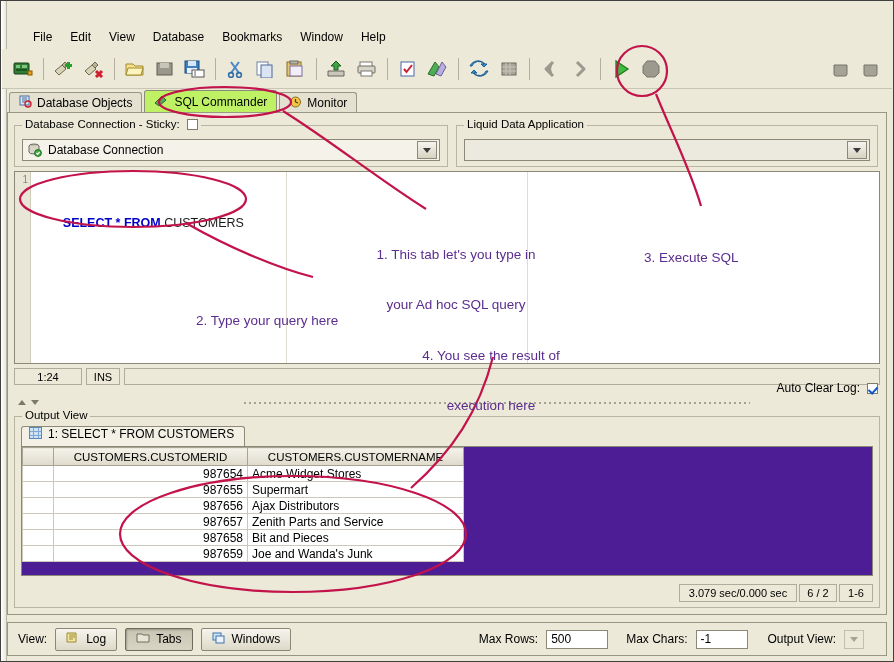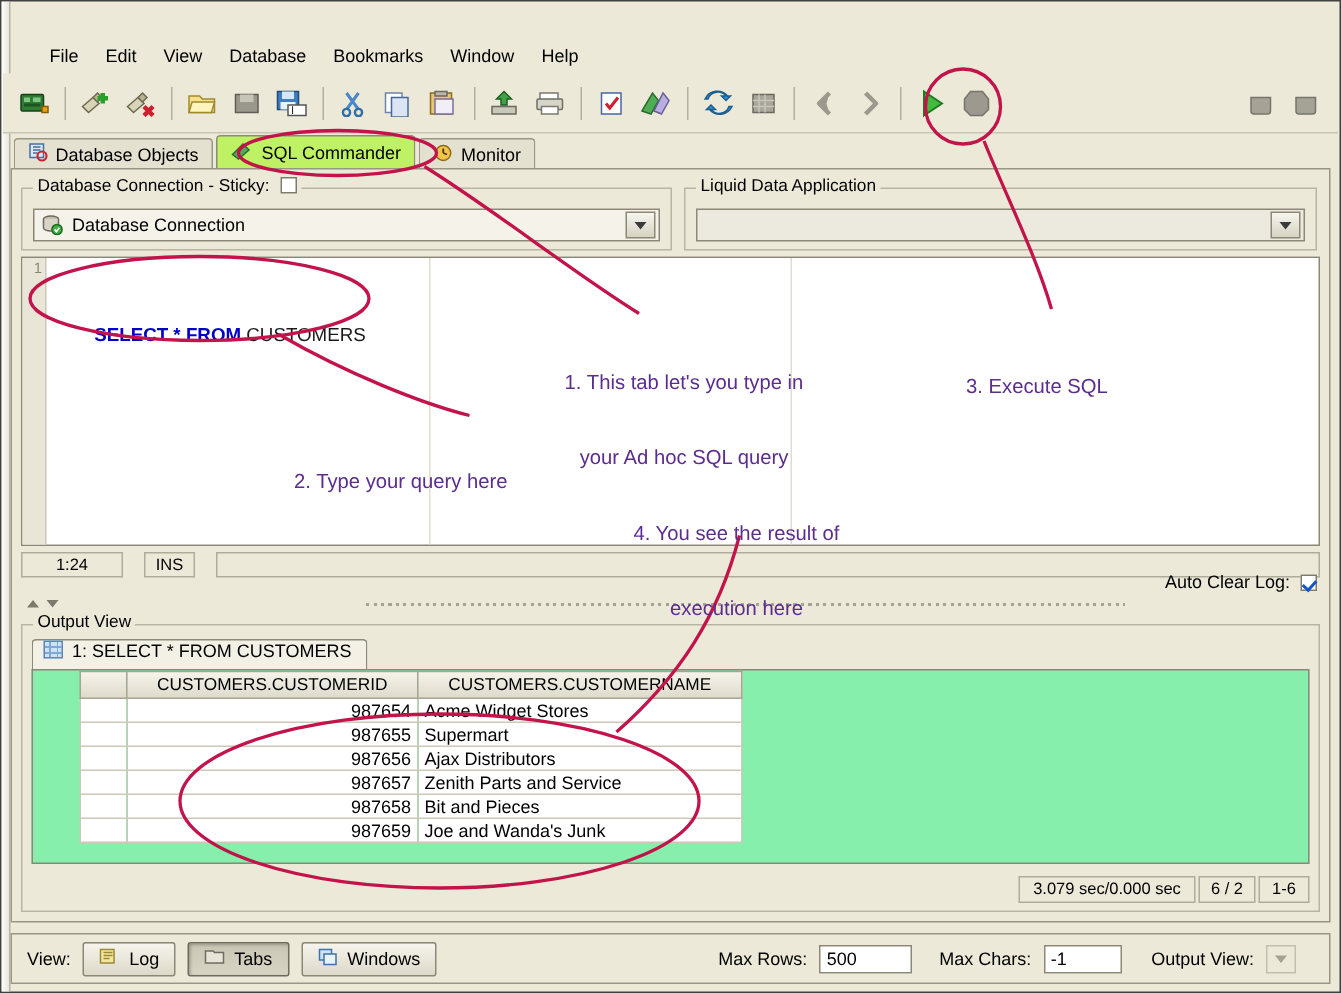--- a/index.html
+++ b/index.html
@@ -187,7 +187,7 @@
   
   #edit-status {
     position: absolute; left: 6px; top: 255px; right: 6px; height: 17px;
-    display: flex; gap: 14px; align-items: stretch;
+    display: flex; gap: 4px; align-items: stretch;
   }
   .stat-cell {
     border: 1px solid #b0ac9c; background: #ece9d8;

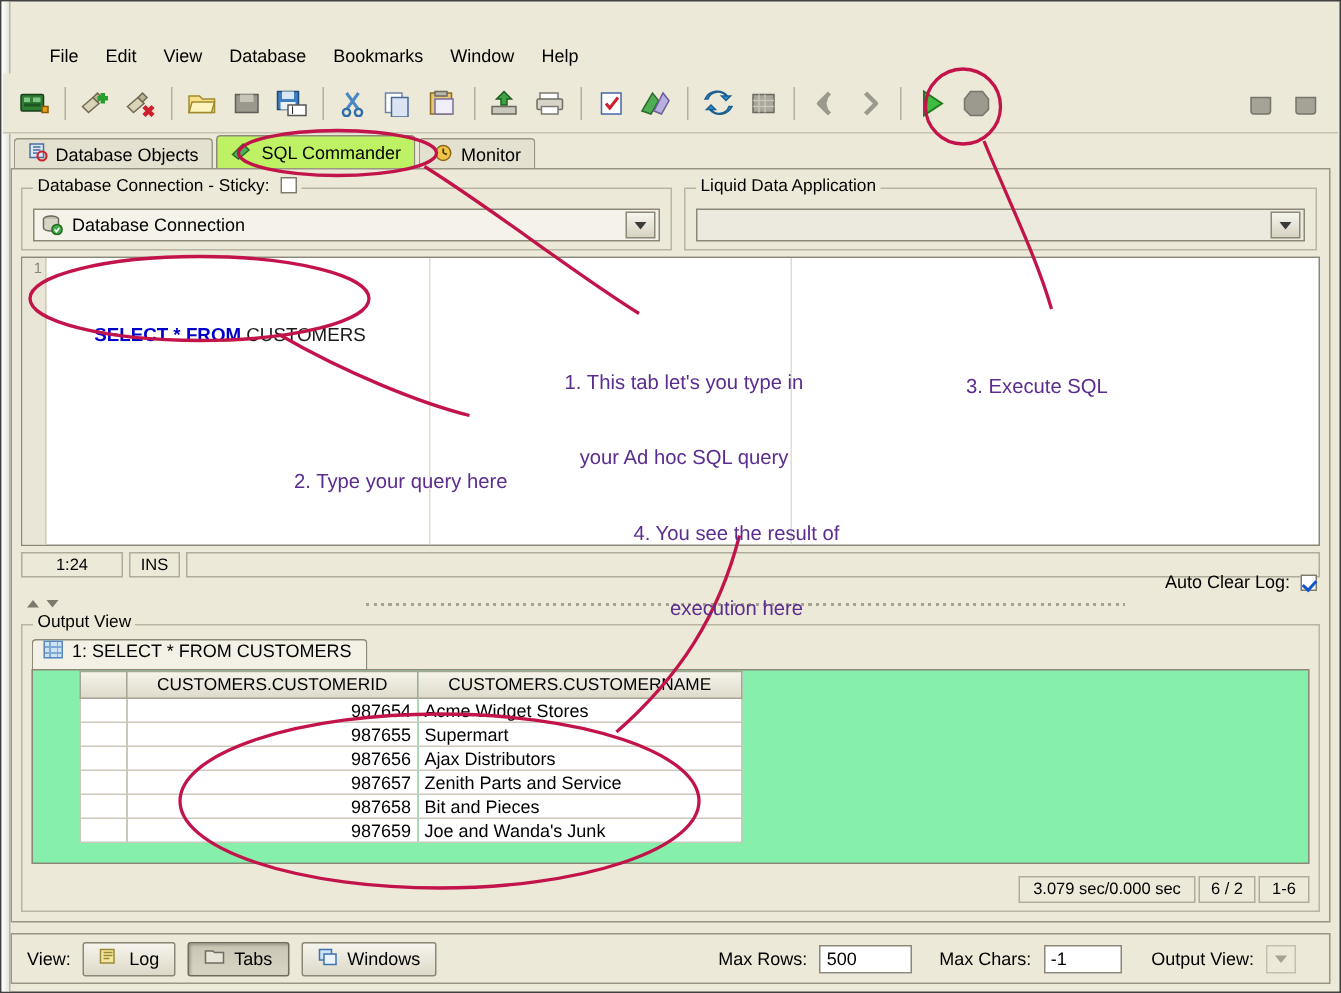--- a/index.html
+++ b/index.html
@@ -251,9 +251,8 @@
 
   #table-area {
     position: absolute; left: 6px; top: 29px; right: 6px; bottom: 31px;
-    border: 1px solid #8b8878; background: #86efac; box-sizing: border-box;
+    border: 1px solid #8b8878; background: #4c1d95; box-sizing: border-box;
     overflow: hidden;
-    padding-left: 31px;
   }
   table.grid {
     border-collapse: collapse; table-layout: fixed;

